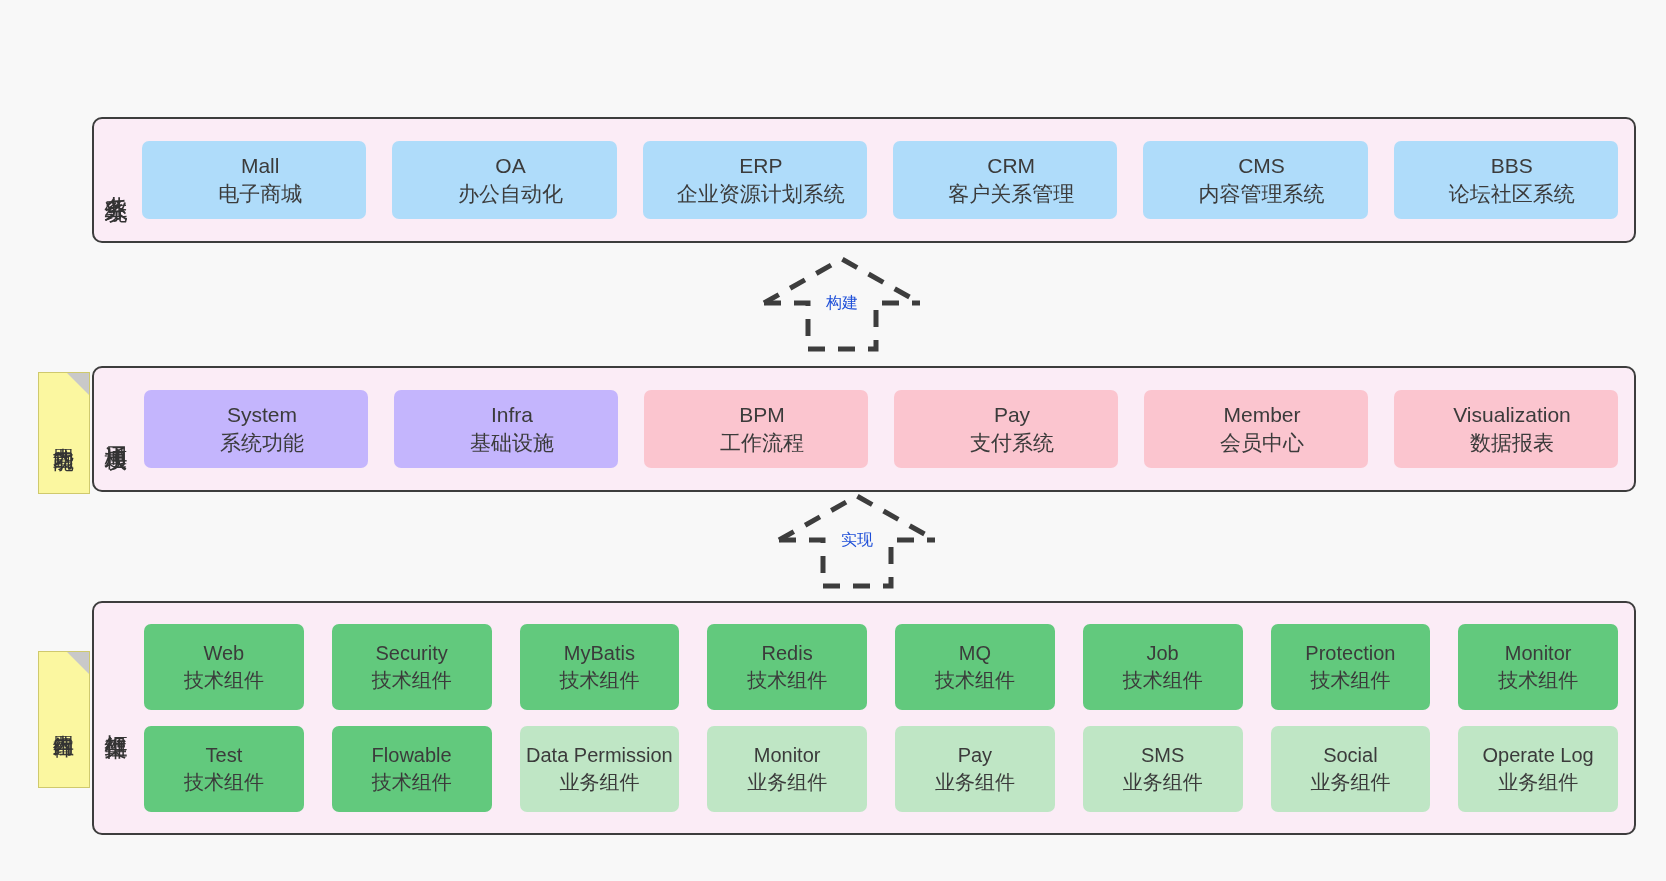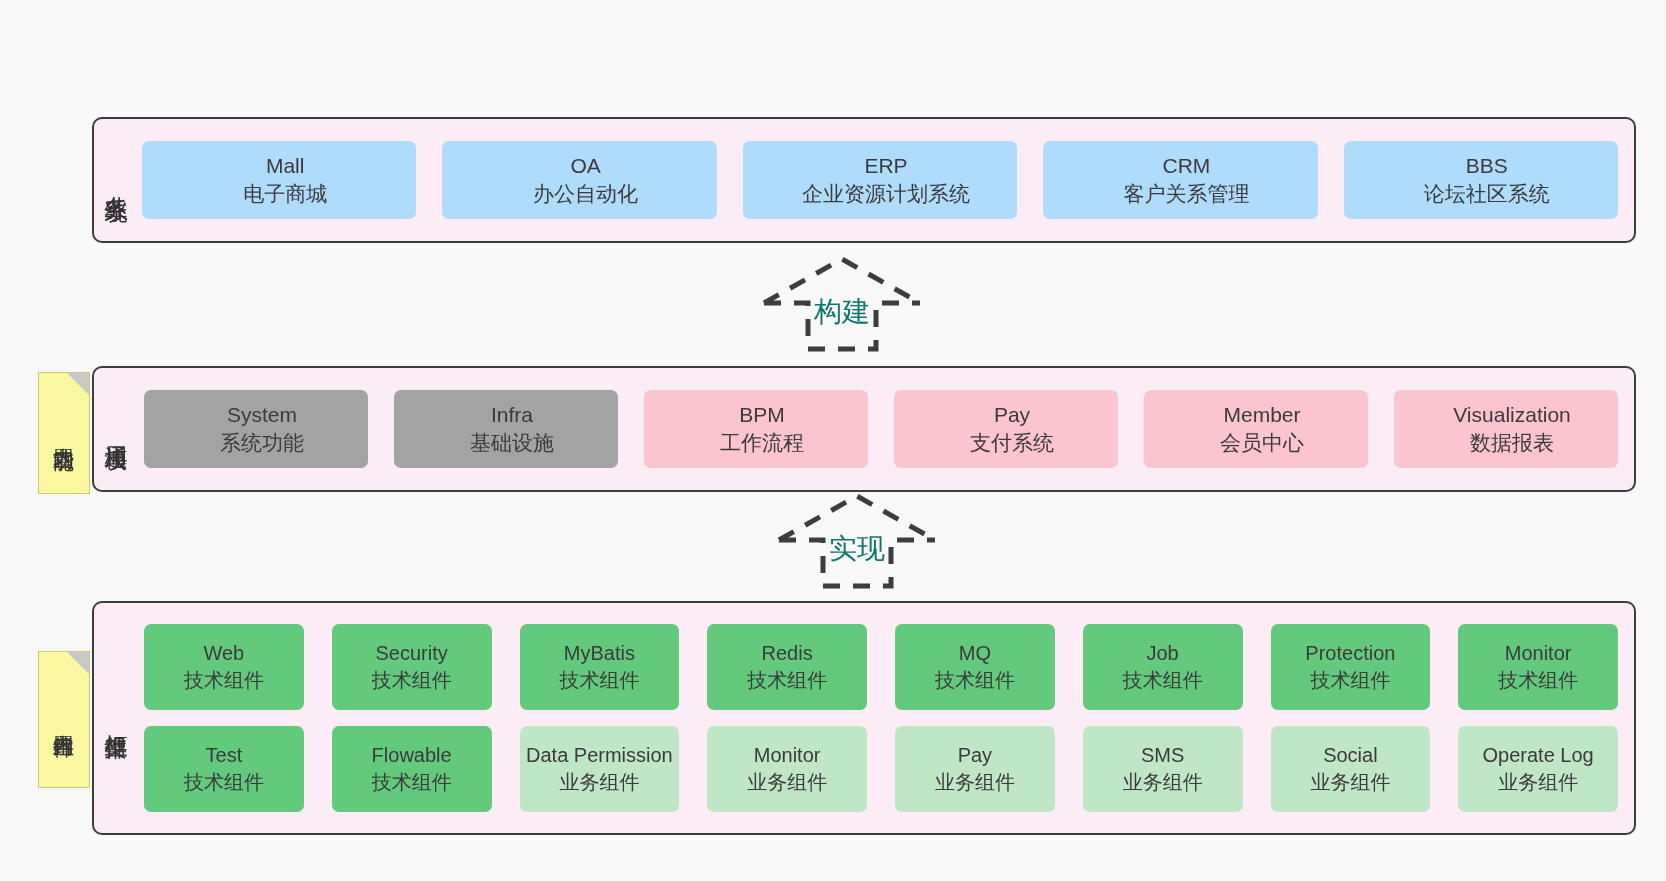--- a/index.html
+++ b/index.html
@@ -177,6 +177,10 @@
           <span class="t-cn">客户关系管理</span>
         </div>
         <div class="card c-blue">
+          <span class="t-en">CMS</span>
+          <span class="t-cn">内容管理系统</span>
+        </div>
+        <div class="card c-blue">
           <span class="t-en">BBS</span>
           <span class="t-cn">论坛社区系统</span>
         </div>

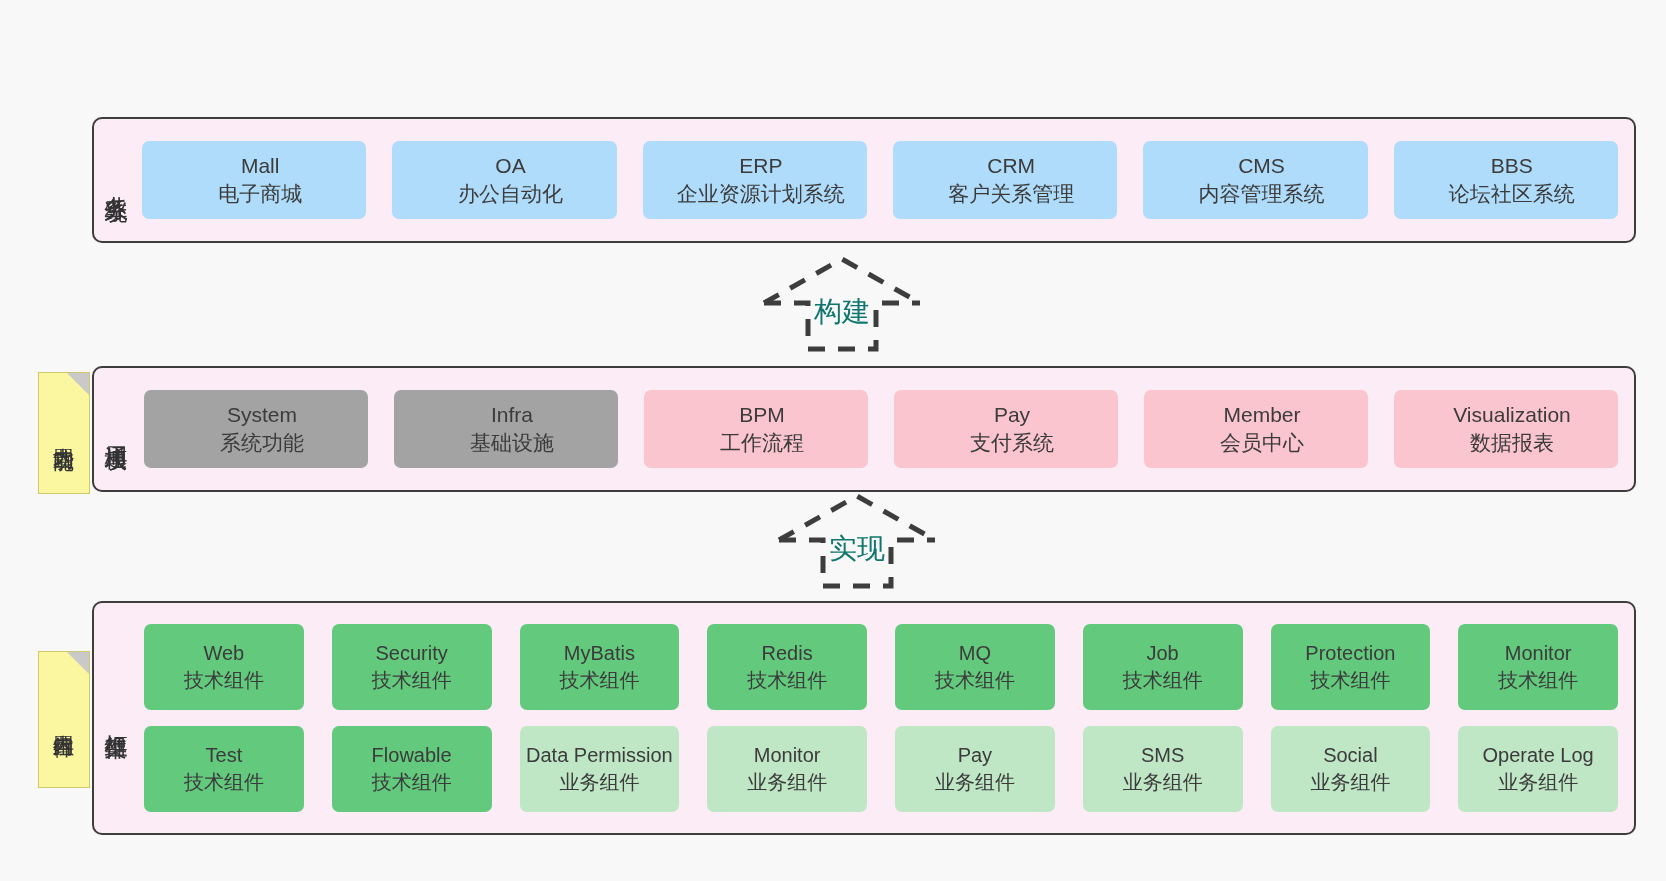--- a/index.html
+++ b/index.html
@@ -144,8 +144,8 @@
     left: 0; right: 0;
     top: 38px;
     text-align: center;
-    font-size: 28px;
-    color: #0f766e;
+    font-size: 16px;
+    color: #1d4ed8;
     user-select: none;
   }
   #arrow-build   { left: 752px; top: 255px; }

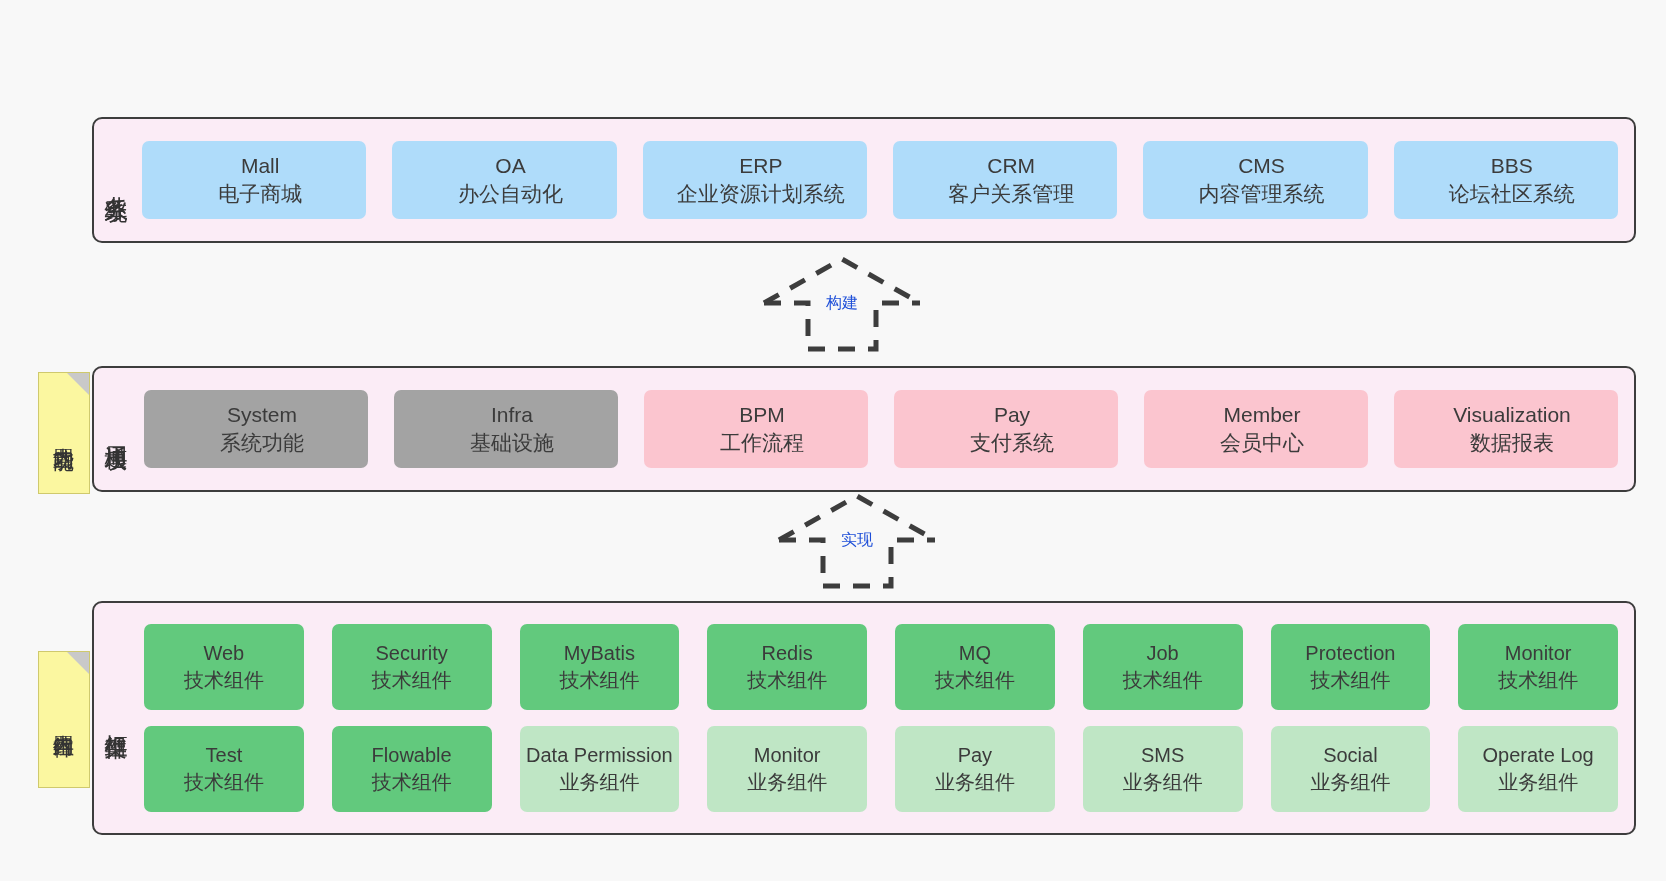--- a/index.html
+++ b/index.html
@@ -86,7 +86,7 @@
 
   
   .c-blue        { background: #afdcfa; }
-  .c-red         { background: #a3a3a3; }
+  .c-red         { background: #c4b5fd; }
   .c-pink        { background: #fbc5cf; }
   .c-green       { background: #62c97d; }
   .c-lightgreen  { background: #bfe6c5; }

